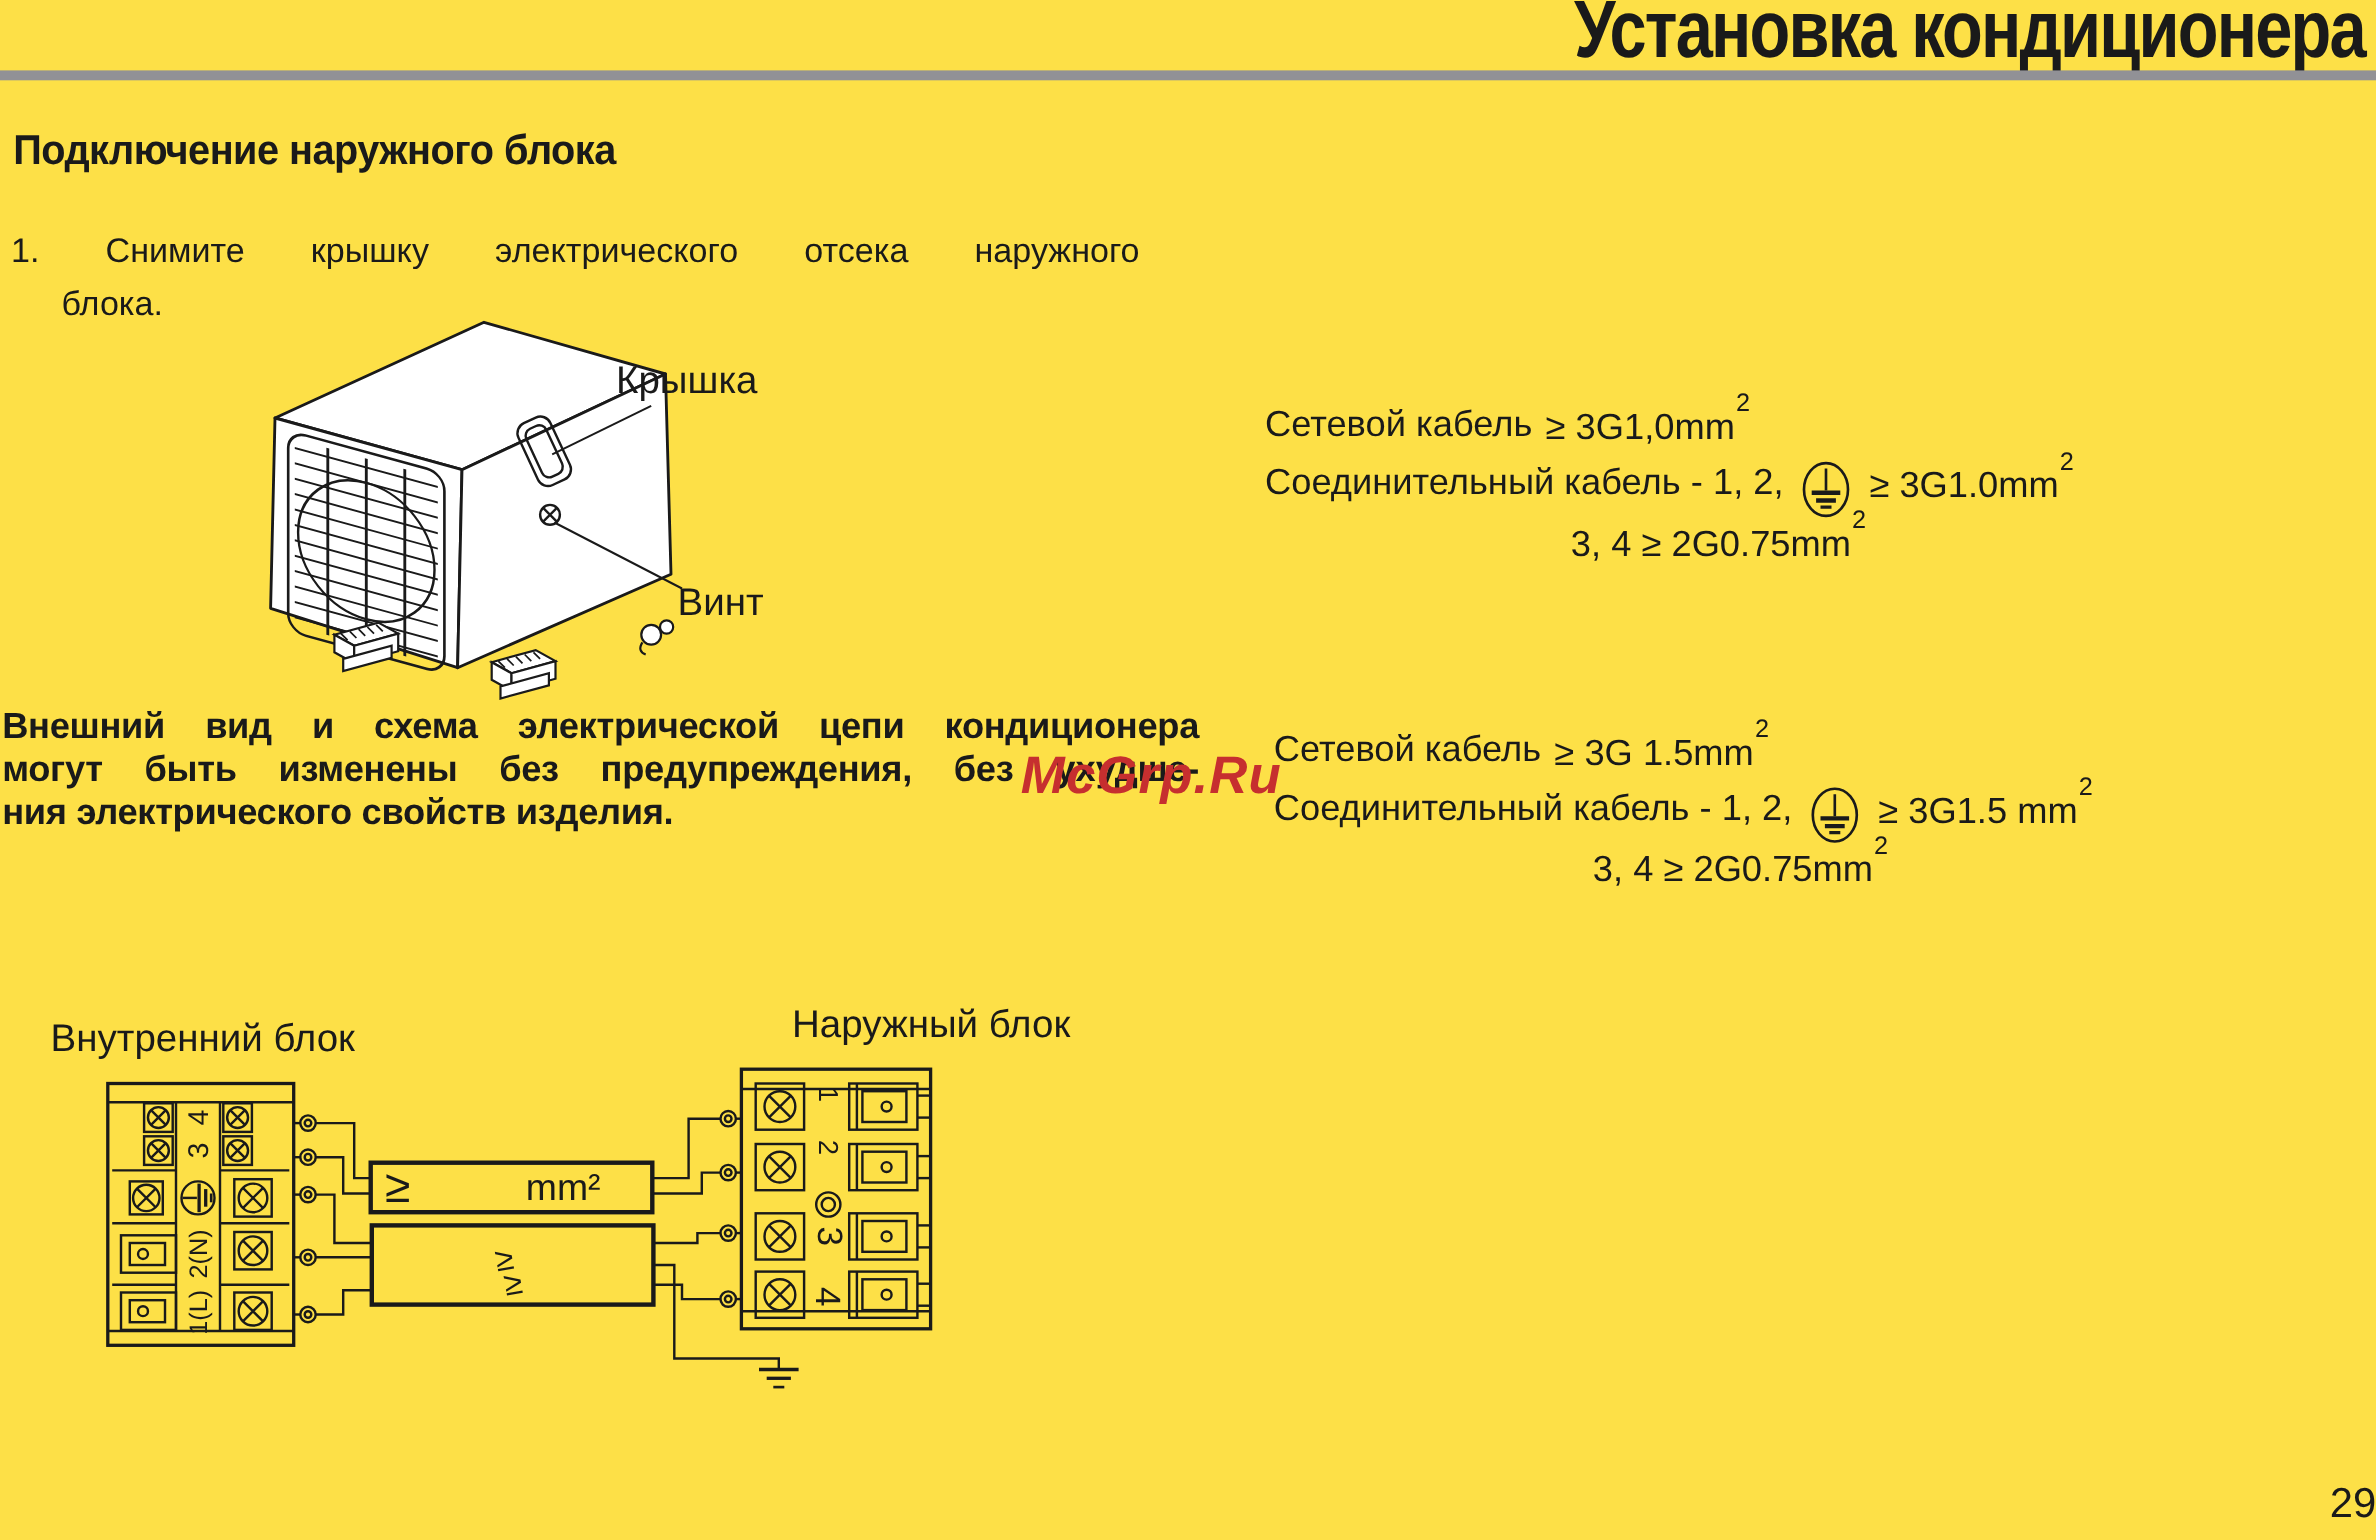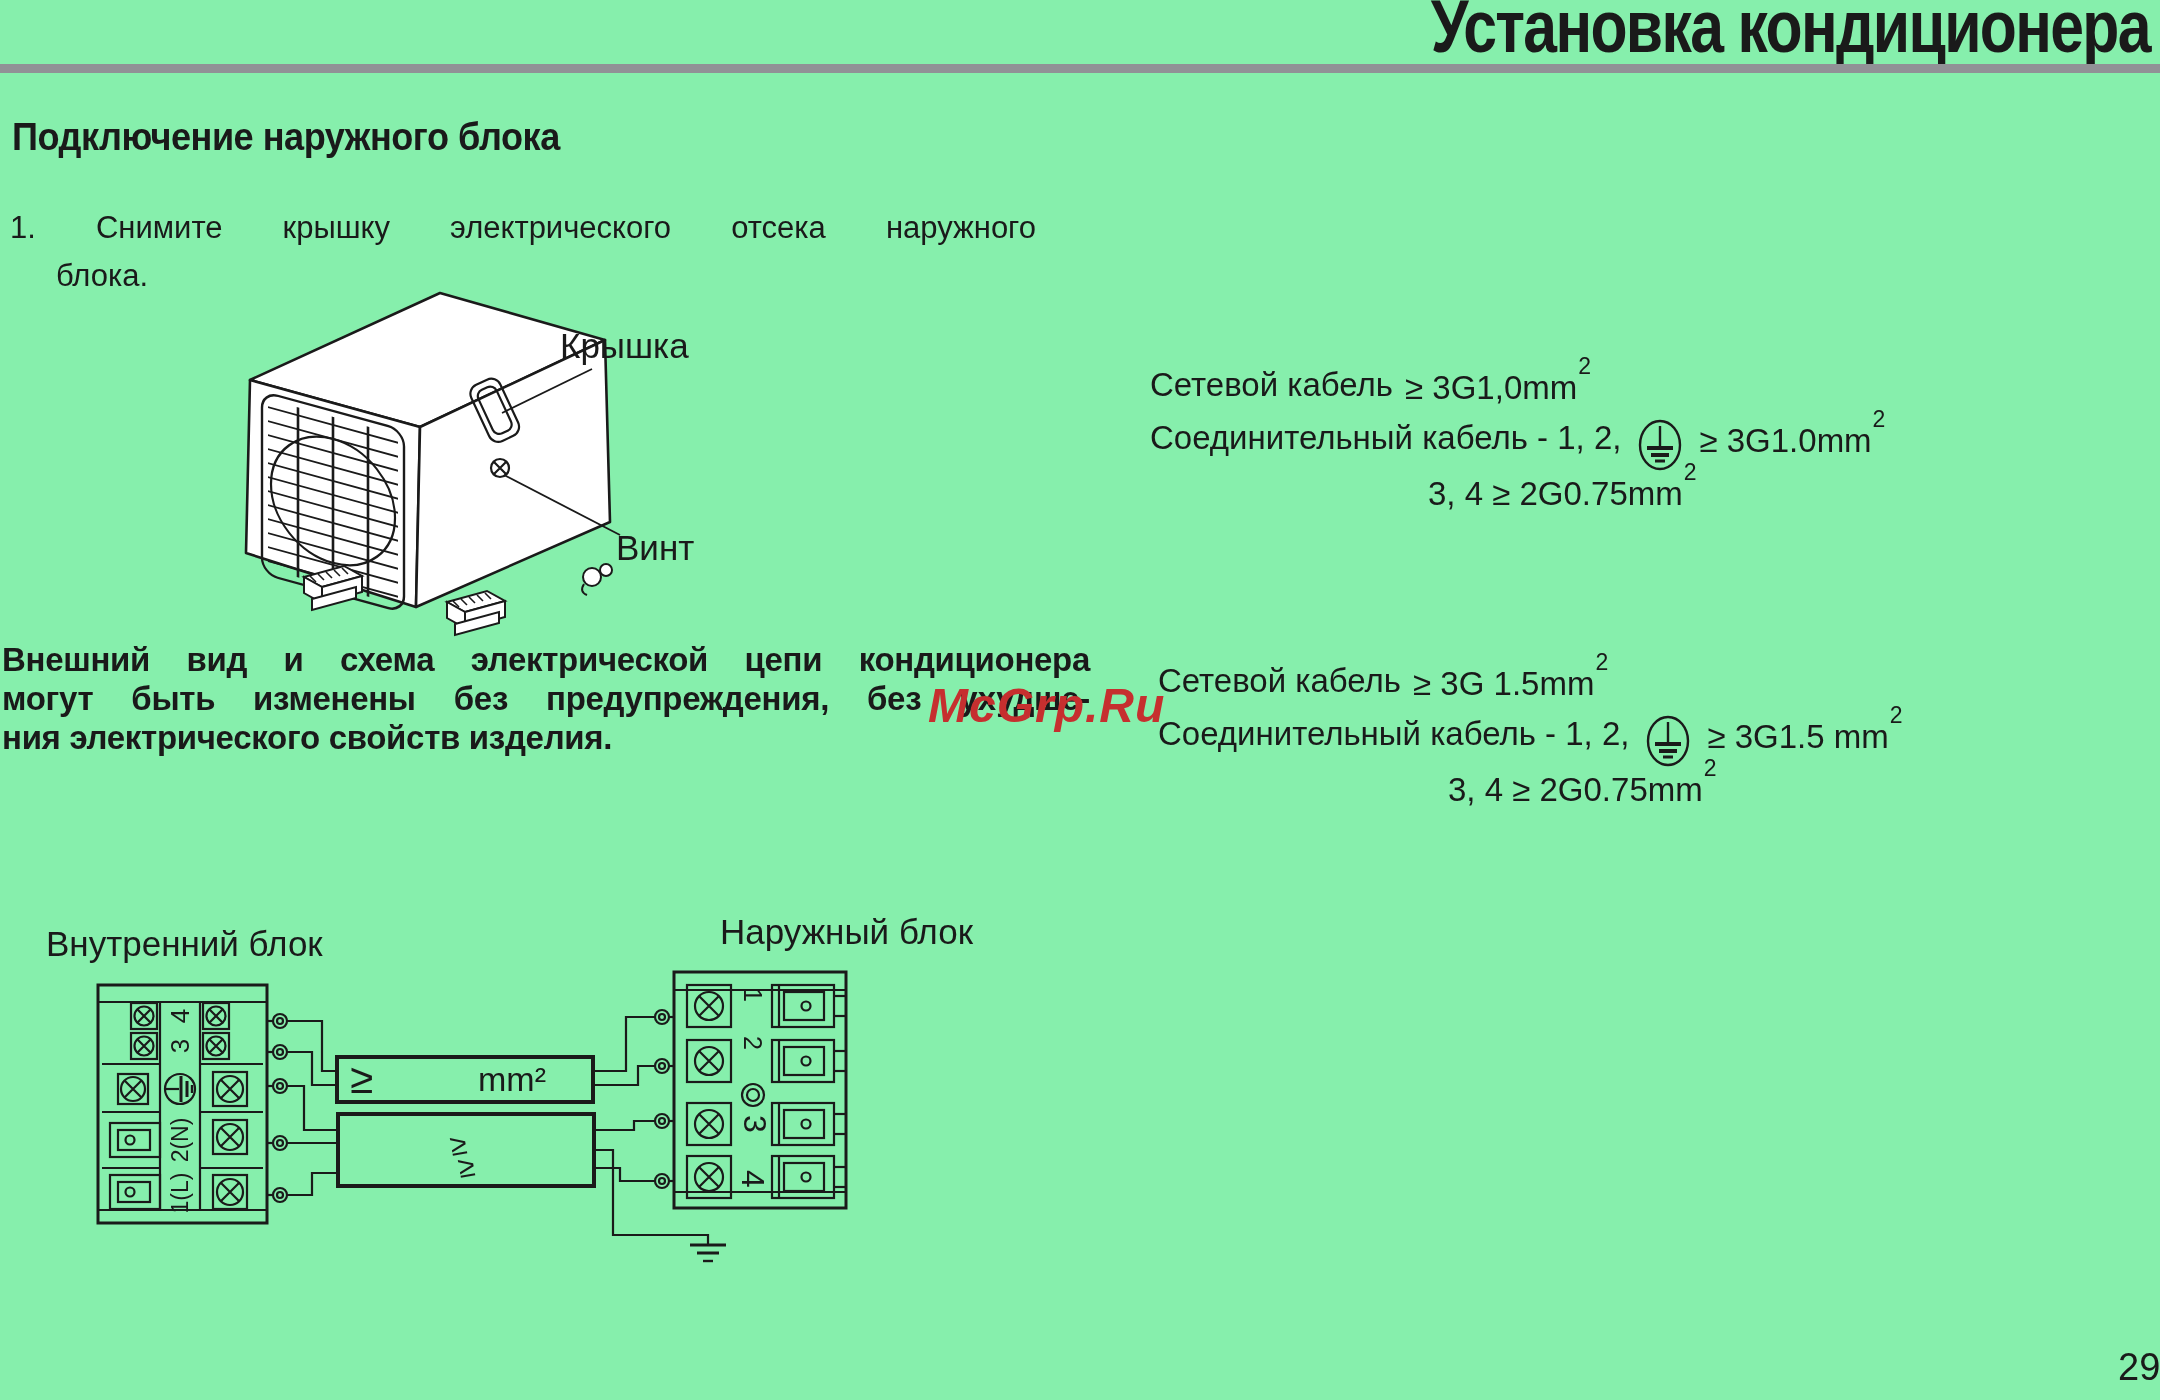--- a/index.html
+++ b/index.html
@@ -3,7 +3,7 @@
 <meta charset="utf-8">
 <style>
   html,body{margin:0;padding:0;background:#e8e8e8;}
-  .page{position:relative;width:2160px;height:1400px;background:#86efac;
+  .page{position:relative;width:2160px;height:1400px;background:#fde047;
         font-family:"Liberation Sans", sans-serif;color:#1a1a1a;overflow:hidden;}
   .abs{position:absolute;}
   .doc-title{right:10px;top:-10px;font-size:74px;line-height:74px;font-weight:bold;

